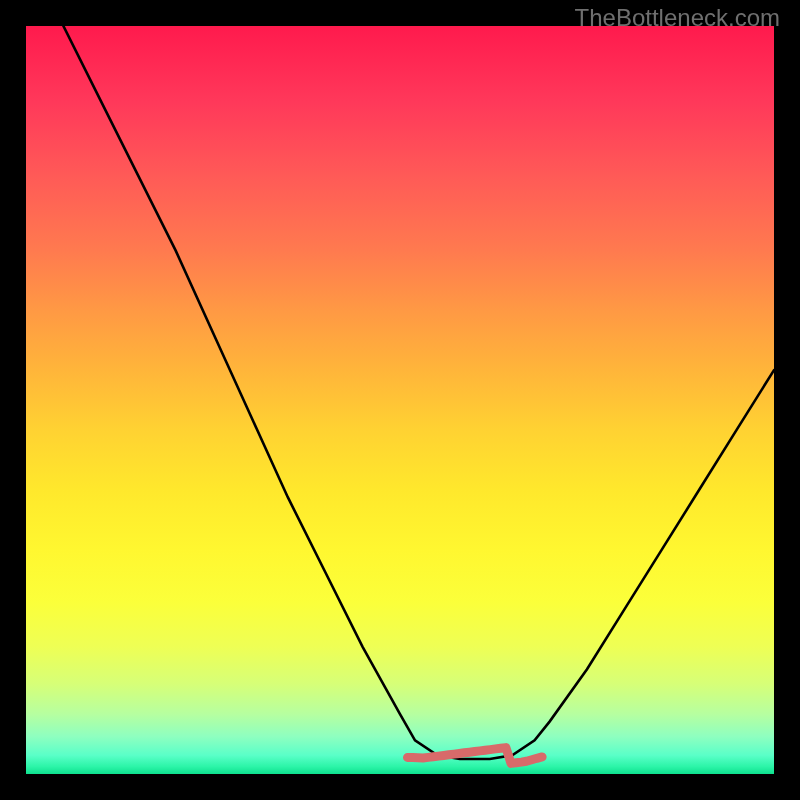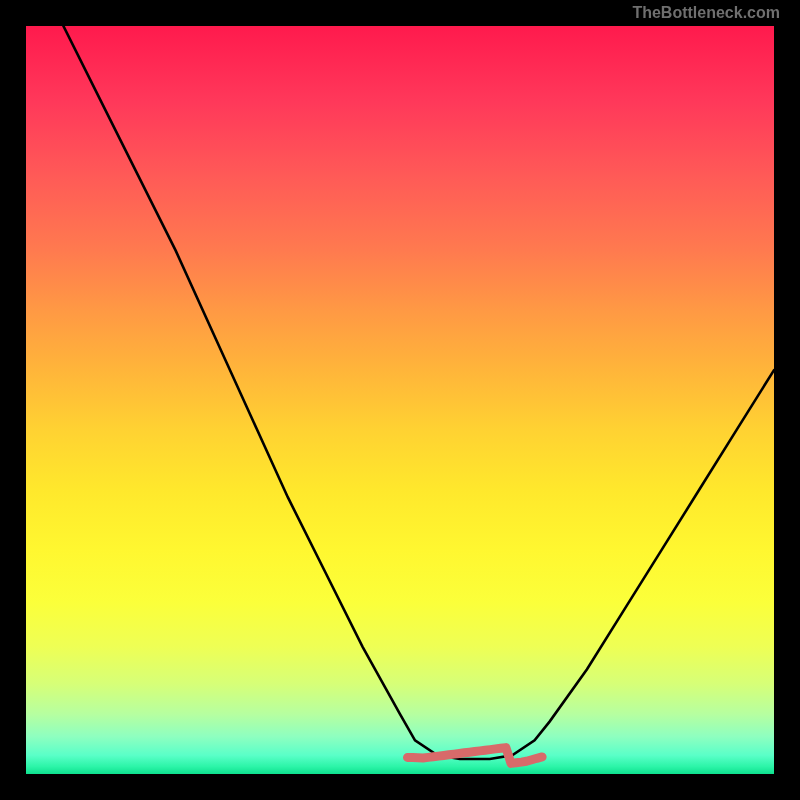--- a/index.html
+++ b/index.html
@@ -60,8 +60,8 @@
     top: 4px;
     right: 20px;
     color: #6f6f6f;
-    font-size: 16px;
-    font-weight: 700;
+    font-size: 24px;
+    font-weight: 400;
     letter-spacing: 0;
     user-select: none;
   }

